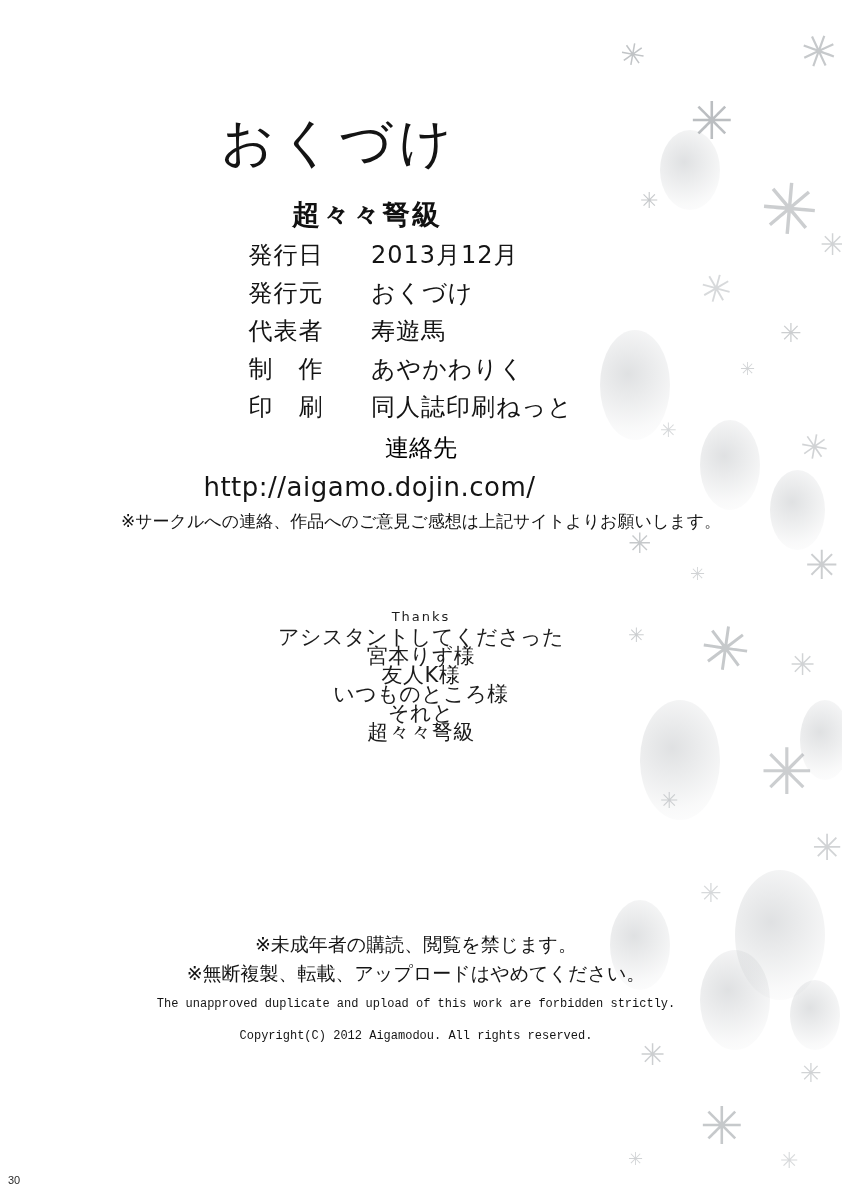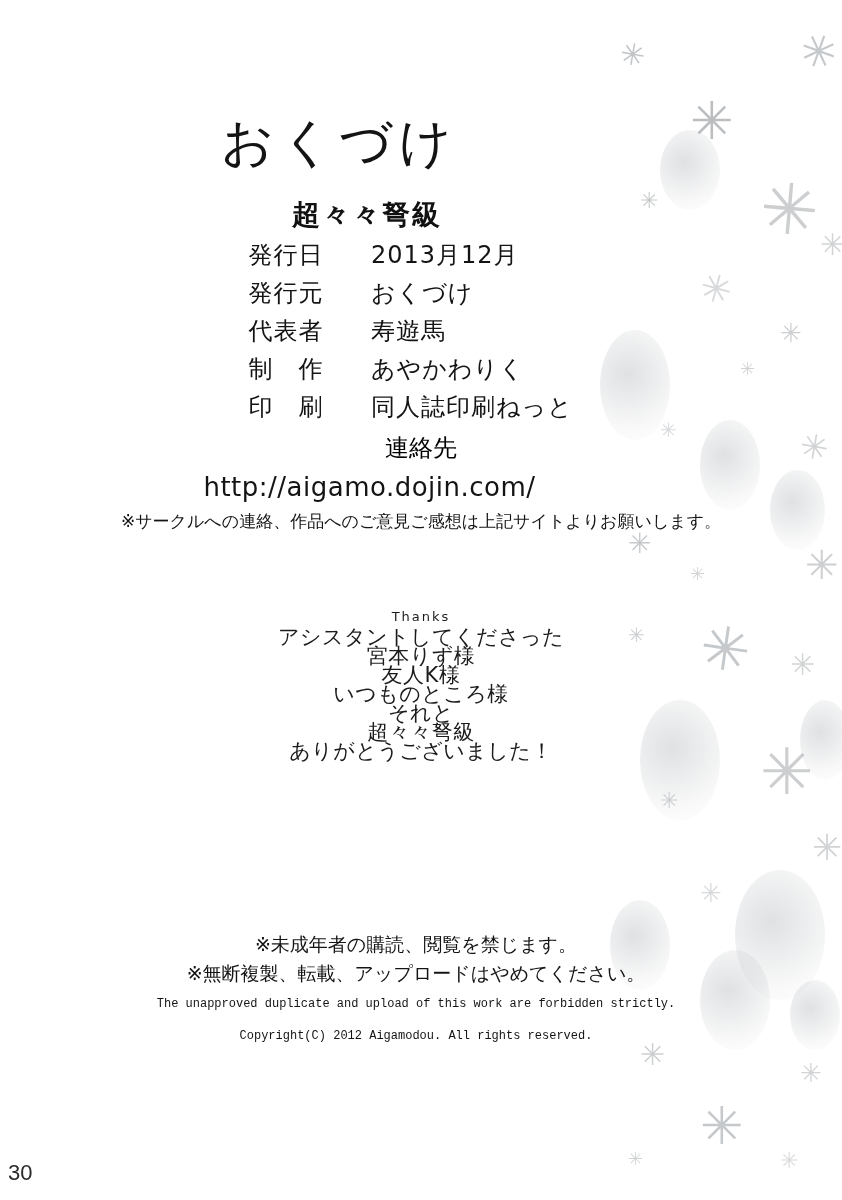--- a/index.html
+++ b/index.html
@@ -258,7 +258,6 @@
     <div class="thanks-line">いつものところ様</div>
     <div class="thanks-line">それと</div>
     <div class="thanks-line">超々々弩級</div>
-    <div class="thanks-line">ありがとうございました！</div>
   </div>
 
   <div class="legal-block">

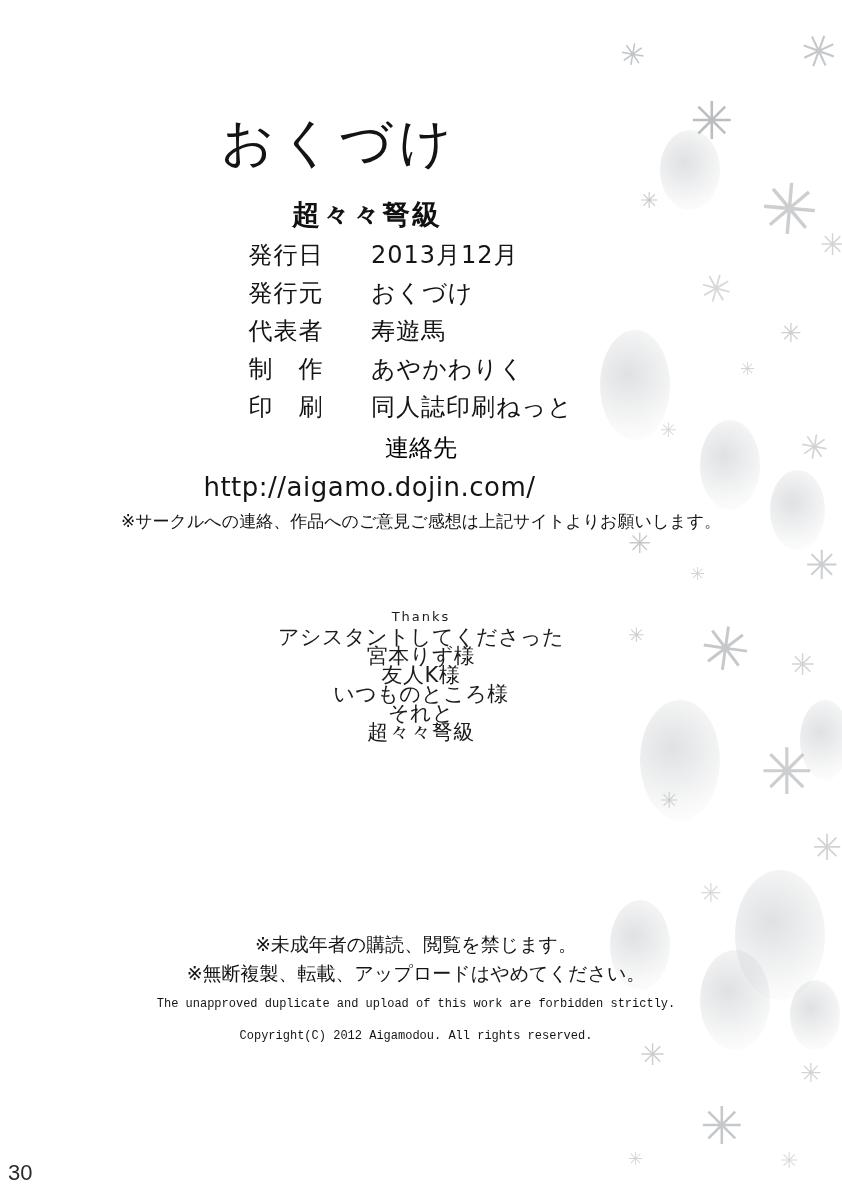--- a/index.html
+++ b/index.html
@@ -171,7 +171,7 @@
     left: 8px;
     bottom: 14px;
     font-family: "Liberation Sans", sans-serif;
-    font-size: 22px;
+    font-size: 11px;
     color: #2a2a2a;
   }
 </style>

